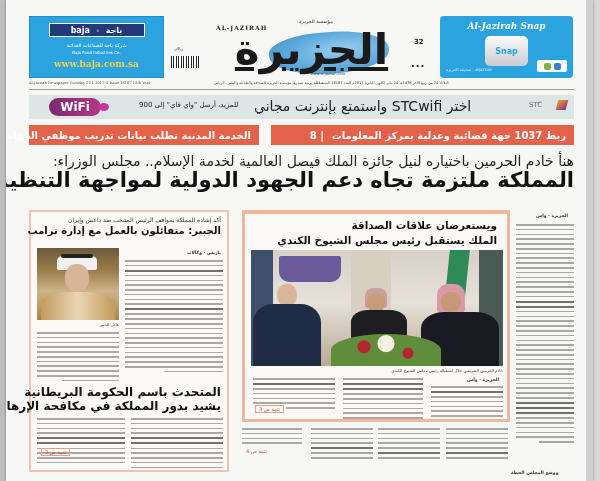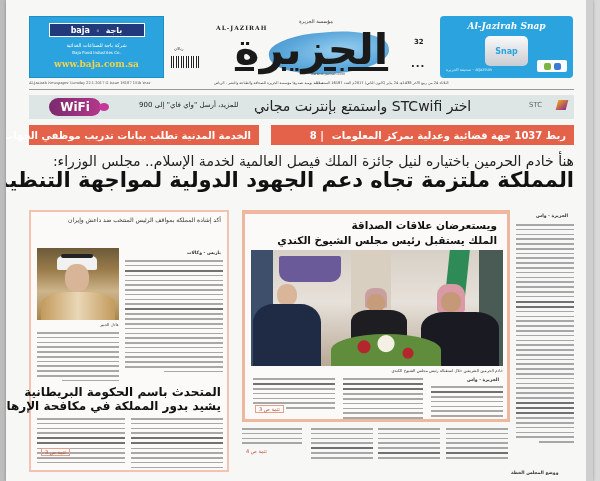--- a/index.html
+++ b/index.html
@@ -220,6 +220,7 @@
 
   <div class="box-left">
     <div class="k">أكد إشادة المملكة بمواقف الرئيس المنتخب ضد داعش وإيران</div>
+    <div class="h">الجبير: متفائلون بالعمل مع إدارة ترامب</div>
     <div class="photo">
       <div class="ghutra"></div>
       <div class="agal"></div>

